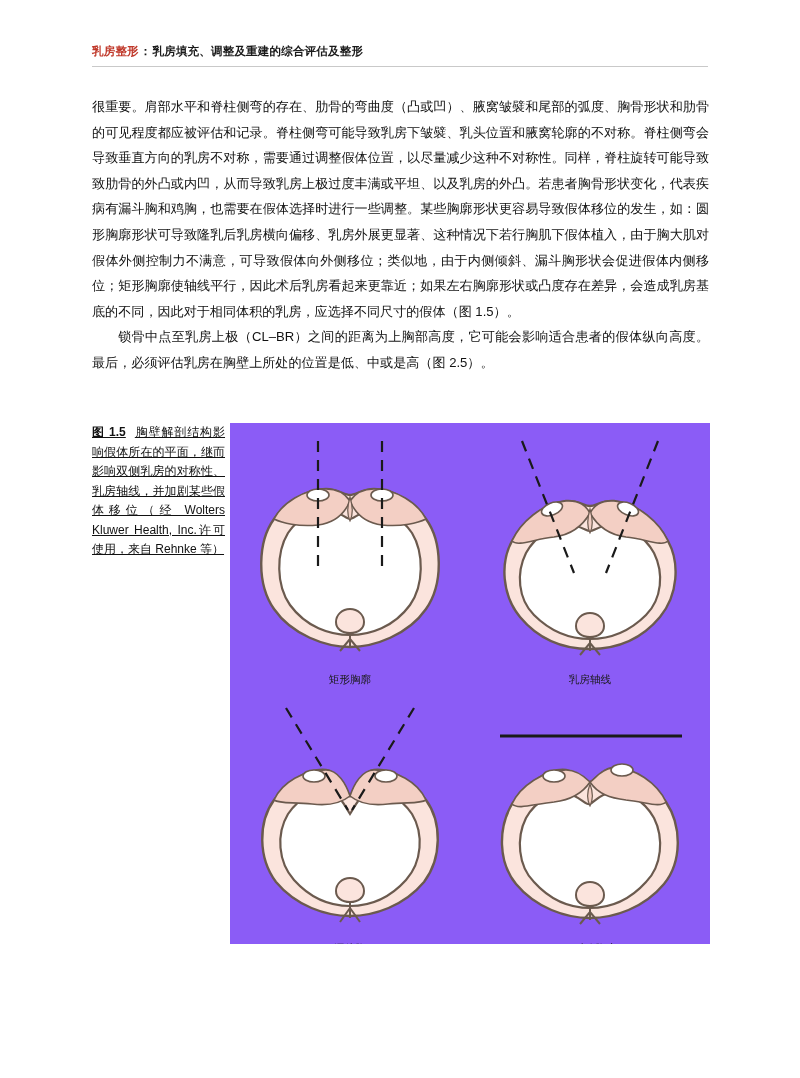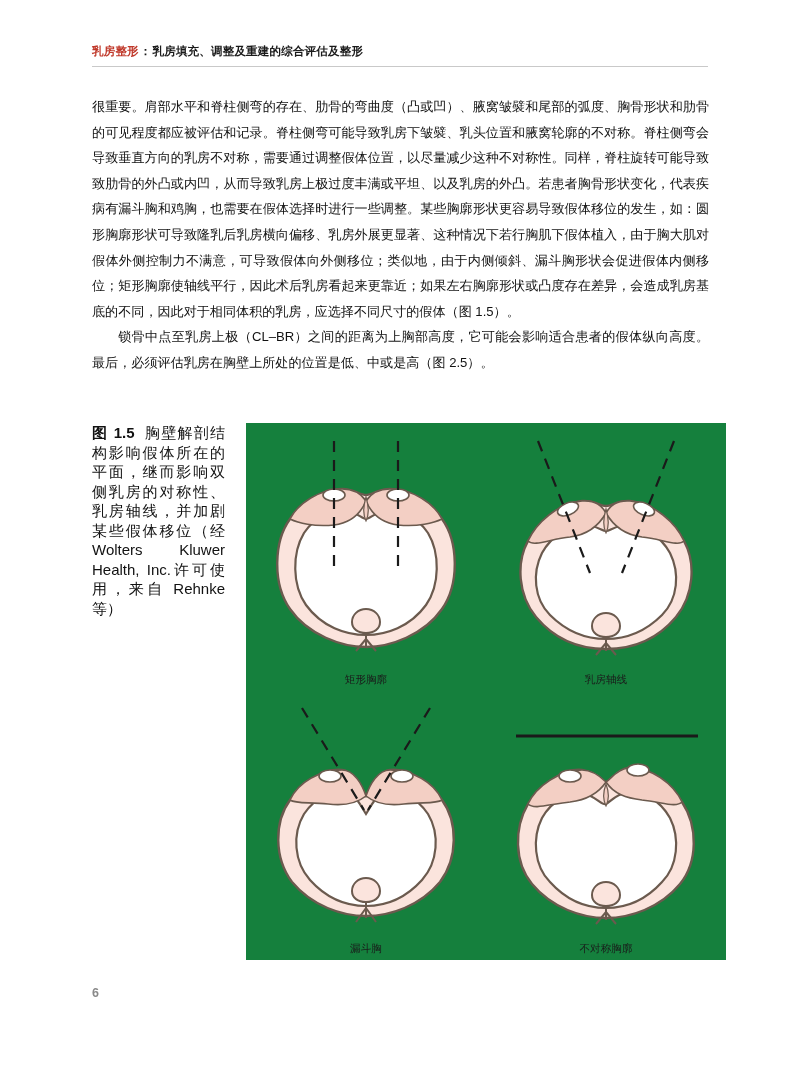--- a/index.html
+++ b/index.html
@@ -18,7 +18,7 @@
     position: absolute;
     left: 0; top: 0;
     width: 800px;
-    height: 1078px;
+    height: 944px;
     background: #ffffff;
     overflow: hidden;
   }

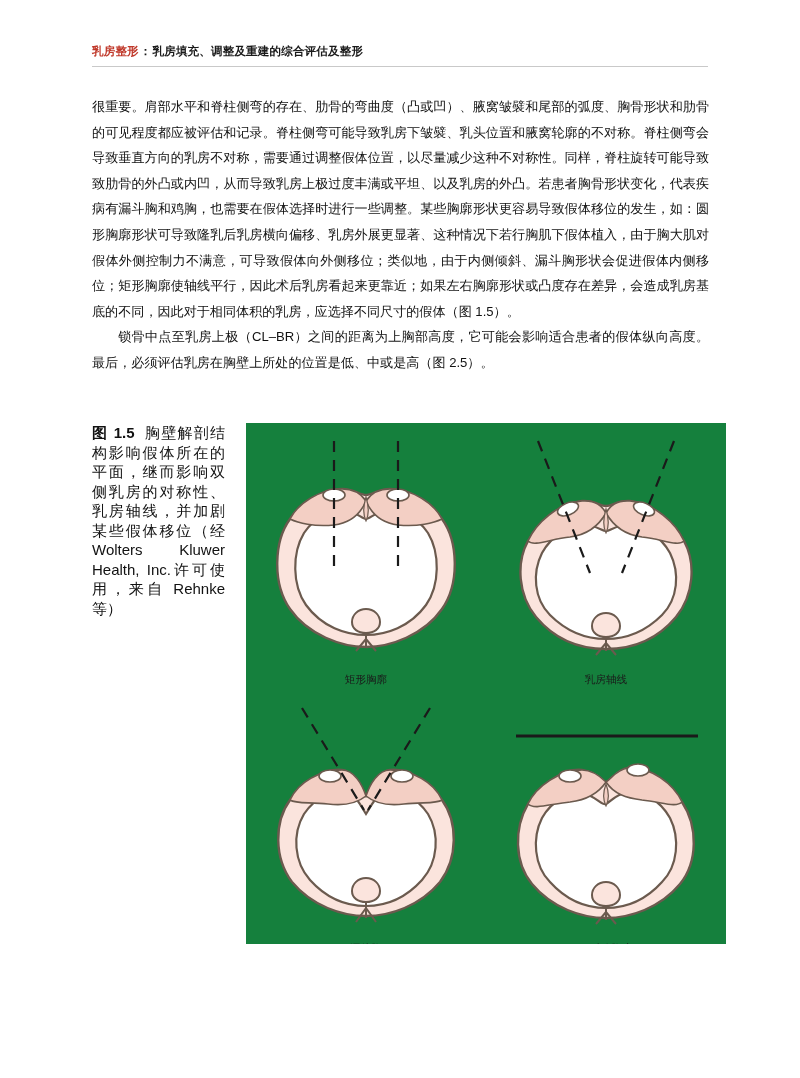--- a/index.html
+++ b/index.html
@@ -84,10 +84,11 @@
     left: 0;
     top: 0;
     width: 133px;
-    font-size: 15px;
+    font-size: 12px;
     line-height: 19.5px;
     color: #111111;
     text-align: justify;
+    text-decoration: underline;
   }
   .fig-caption .fig-label-num {
     font-weight: bold;

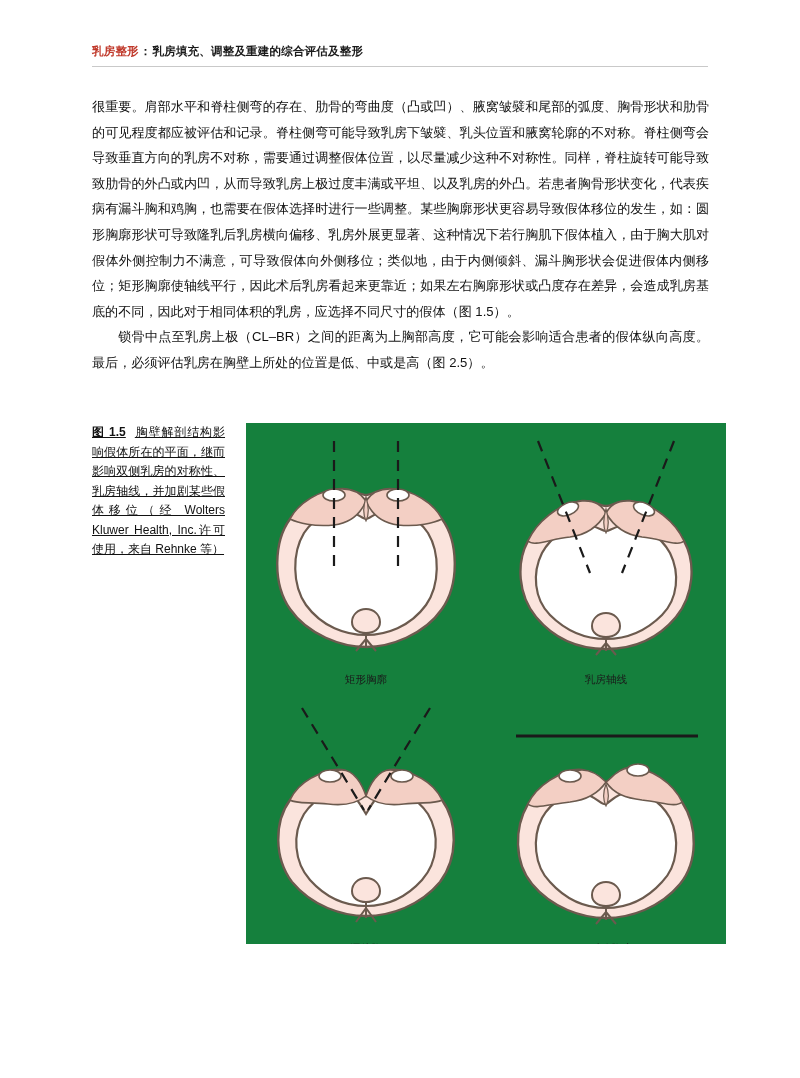--- a/index.html
+++ b/index.html
@@ -97,11 +97,11 @@
 
   .fig-image {
     position: absolute;
-    left: 154px;
+    left: 138px;
     top: 0;
     width: 480px;
     height: 537px;
-    background: #15803d;
+    background: #8b5cf6;
   }
 
   .panel {

